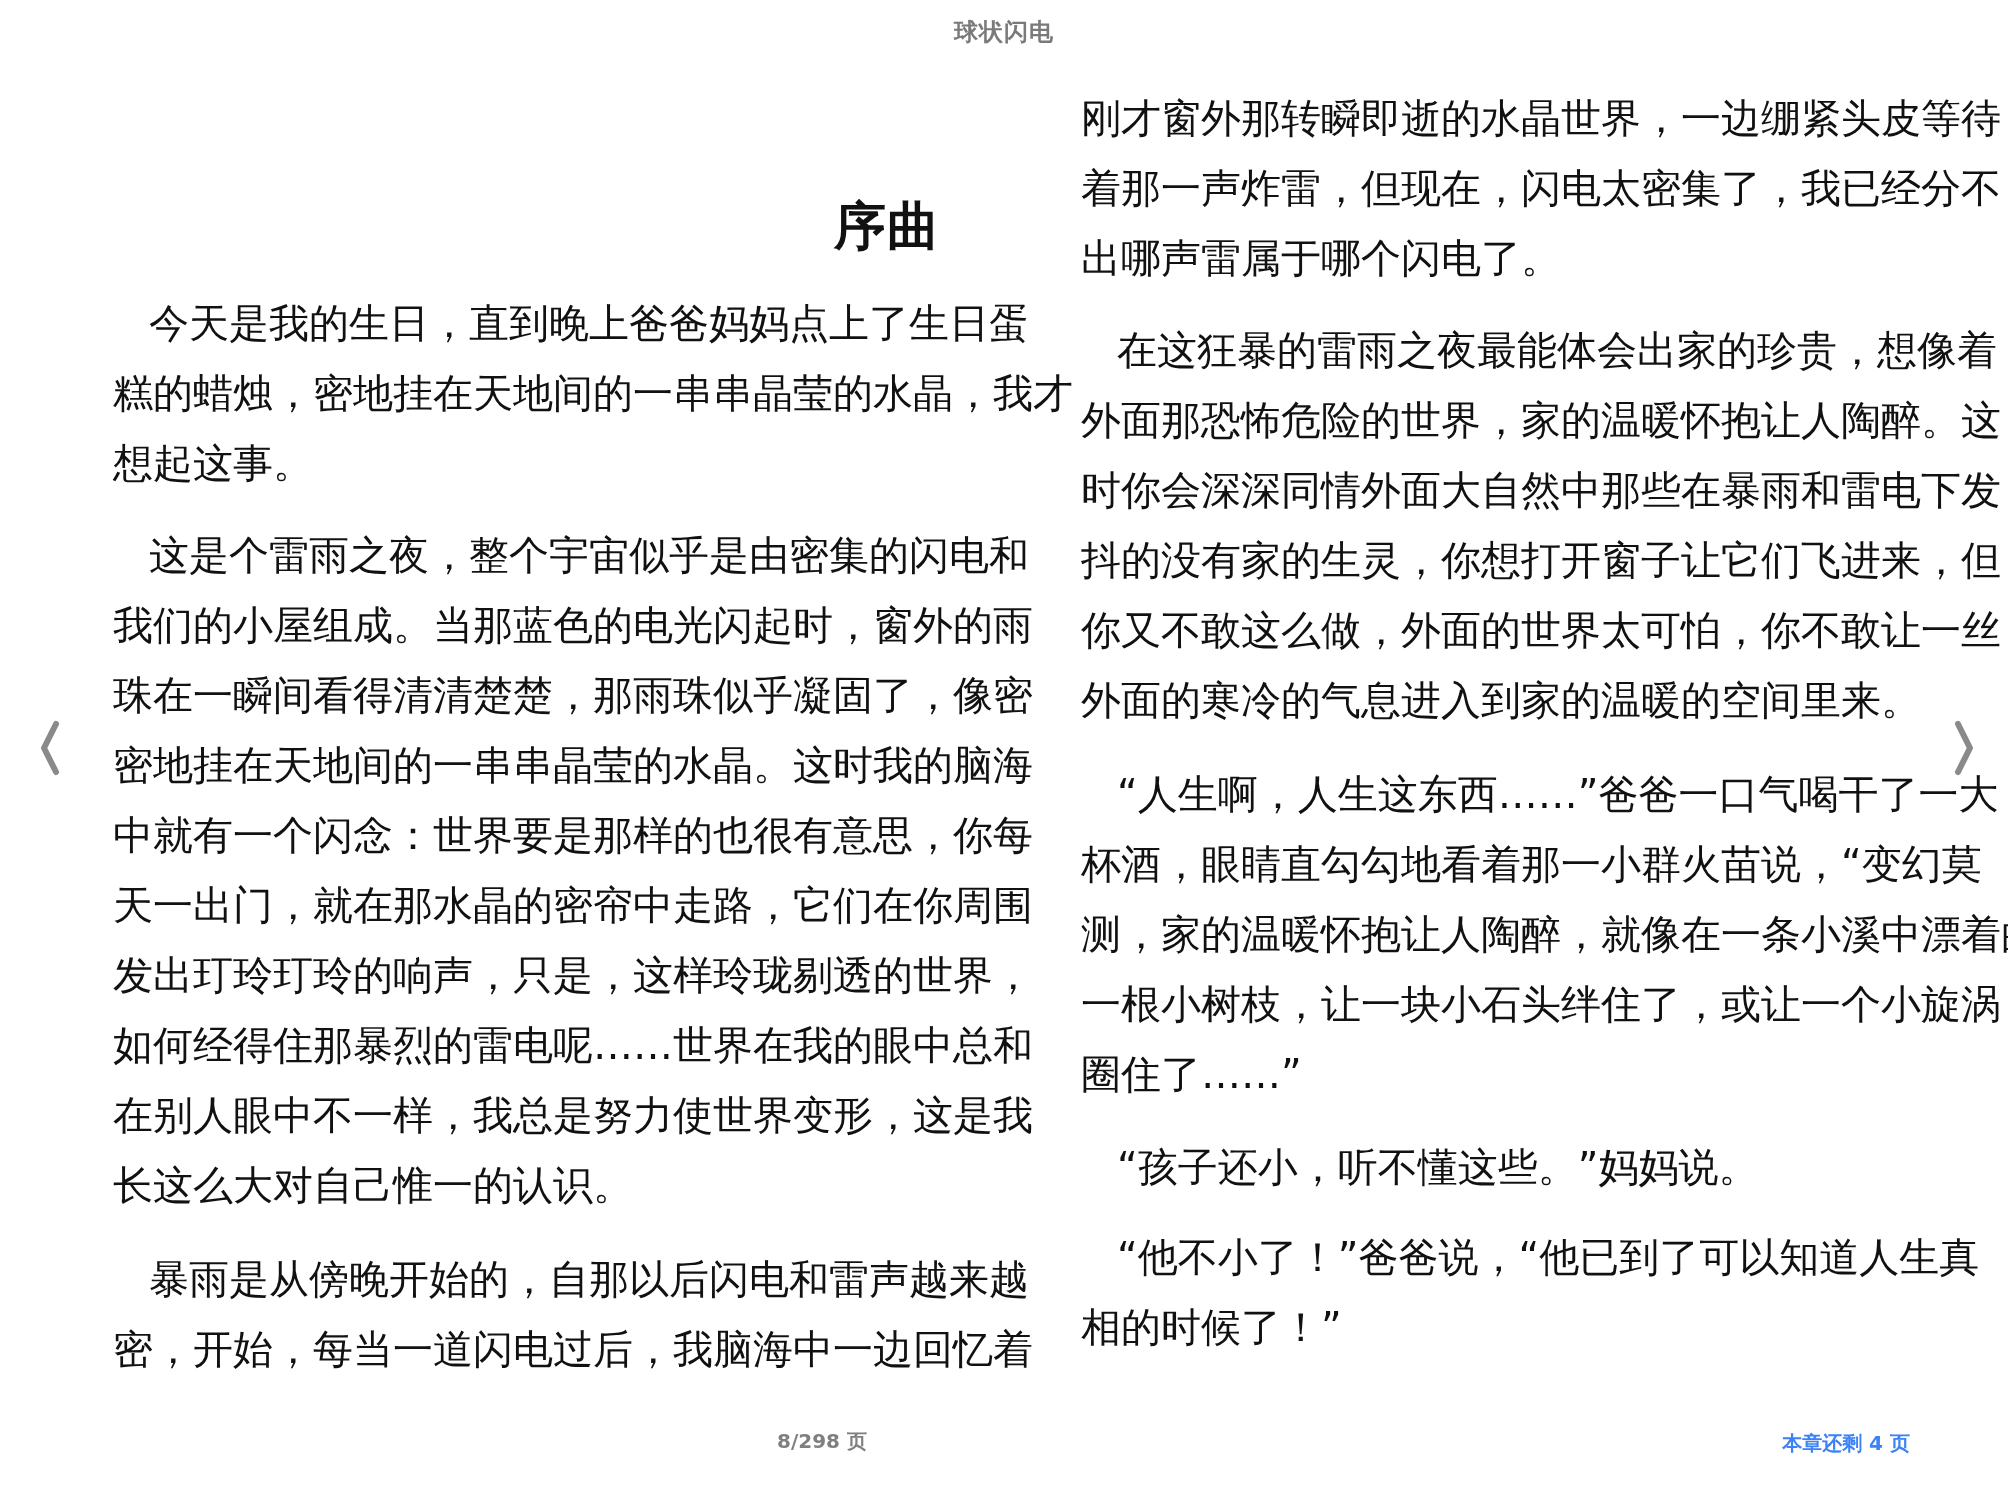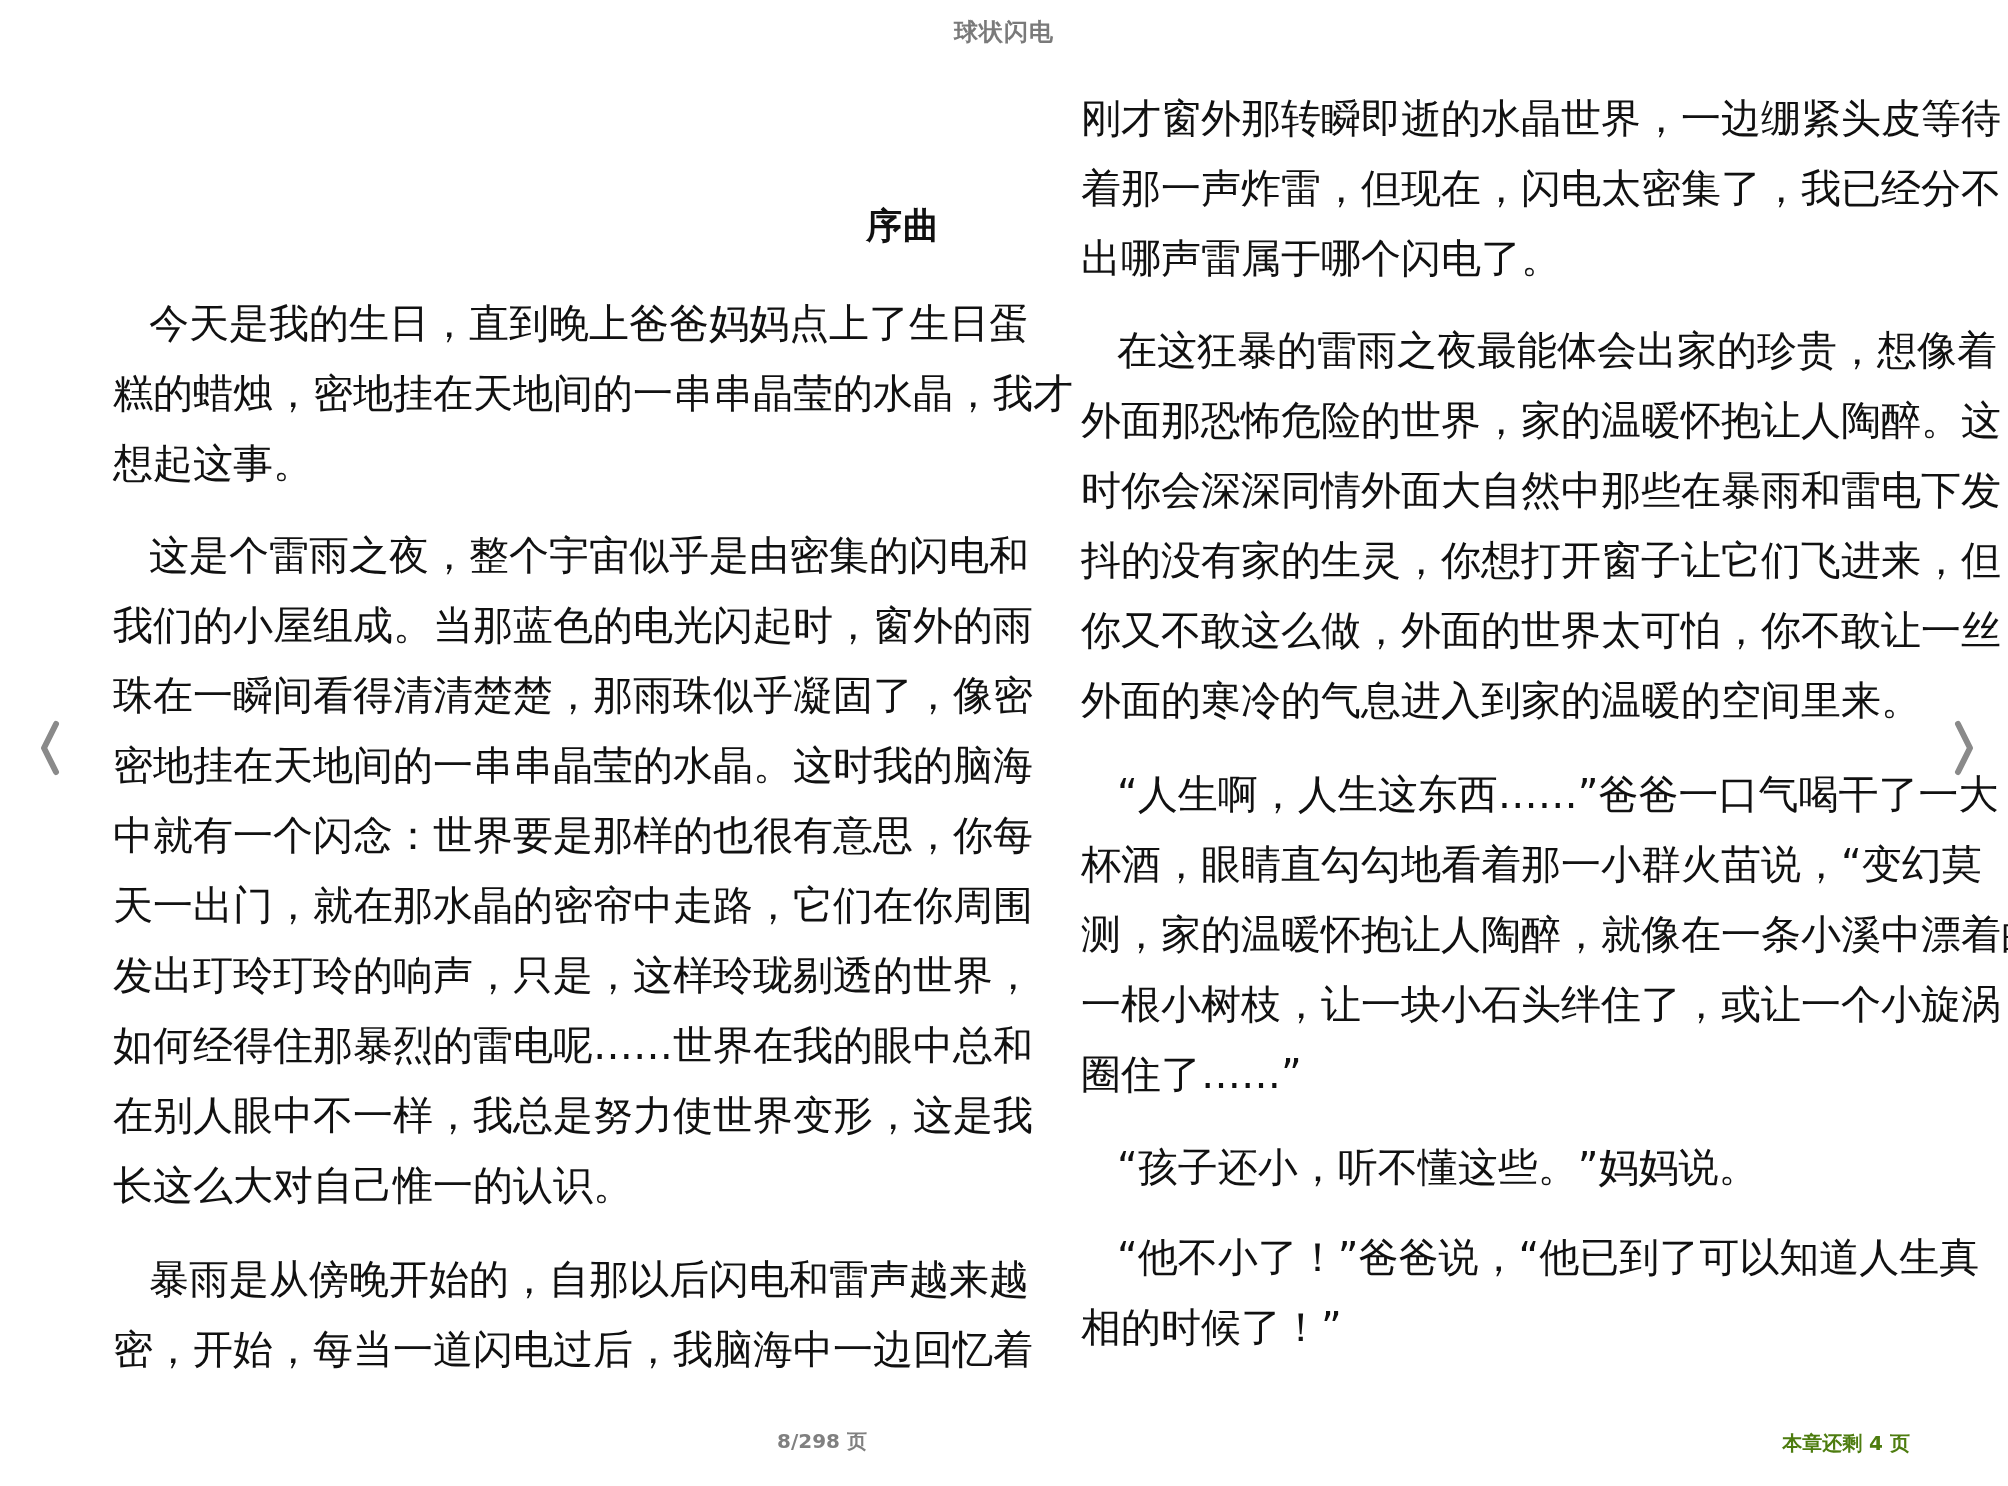--- a/index.html
+++ b/index.html
@@ -65,7 +65,7 @@
   .chapter-title {
     position: absolute;
     right: 0;
-    font-size: 36px;
+    font-size: 52px;
     font-weight: bold;
     line-height: 60px;
     color: #111;

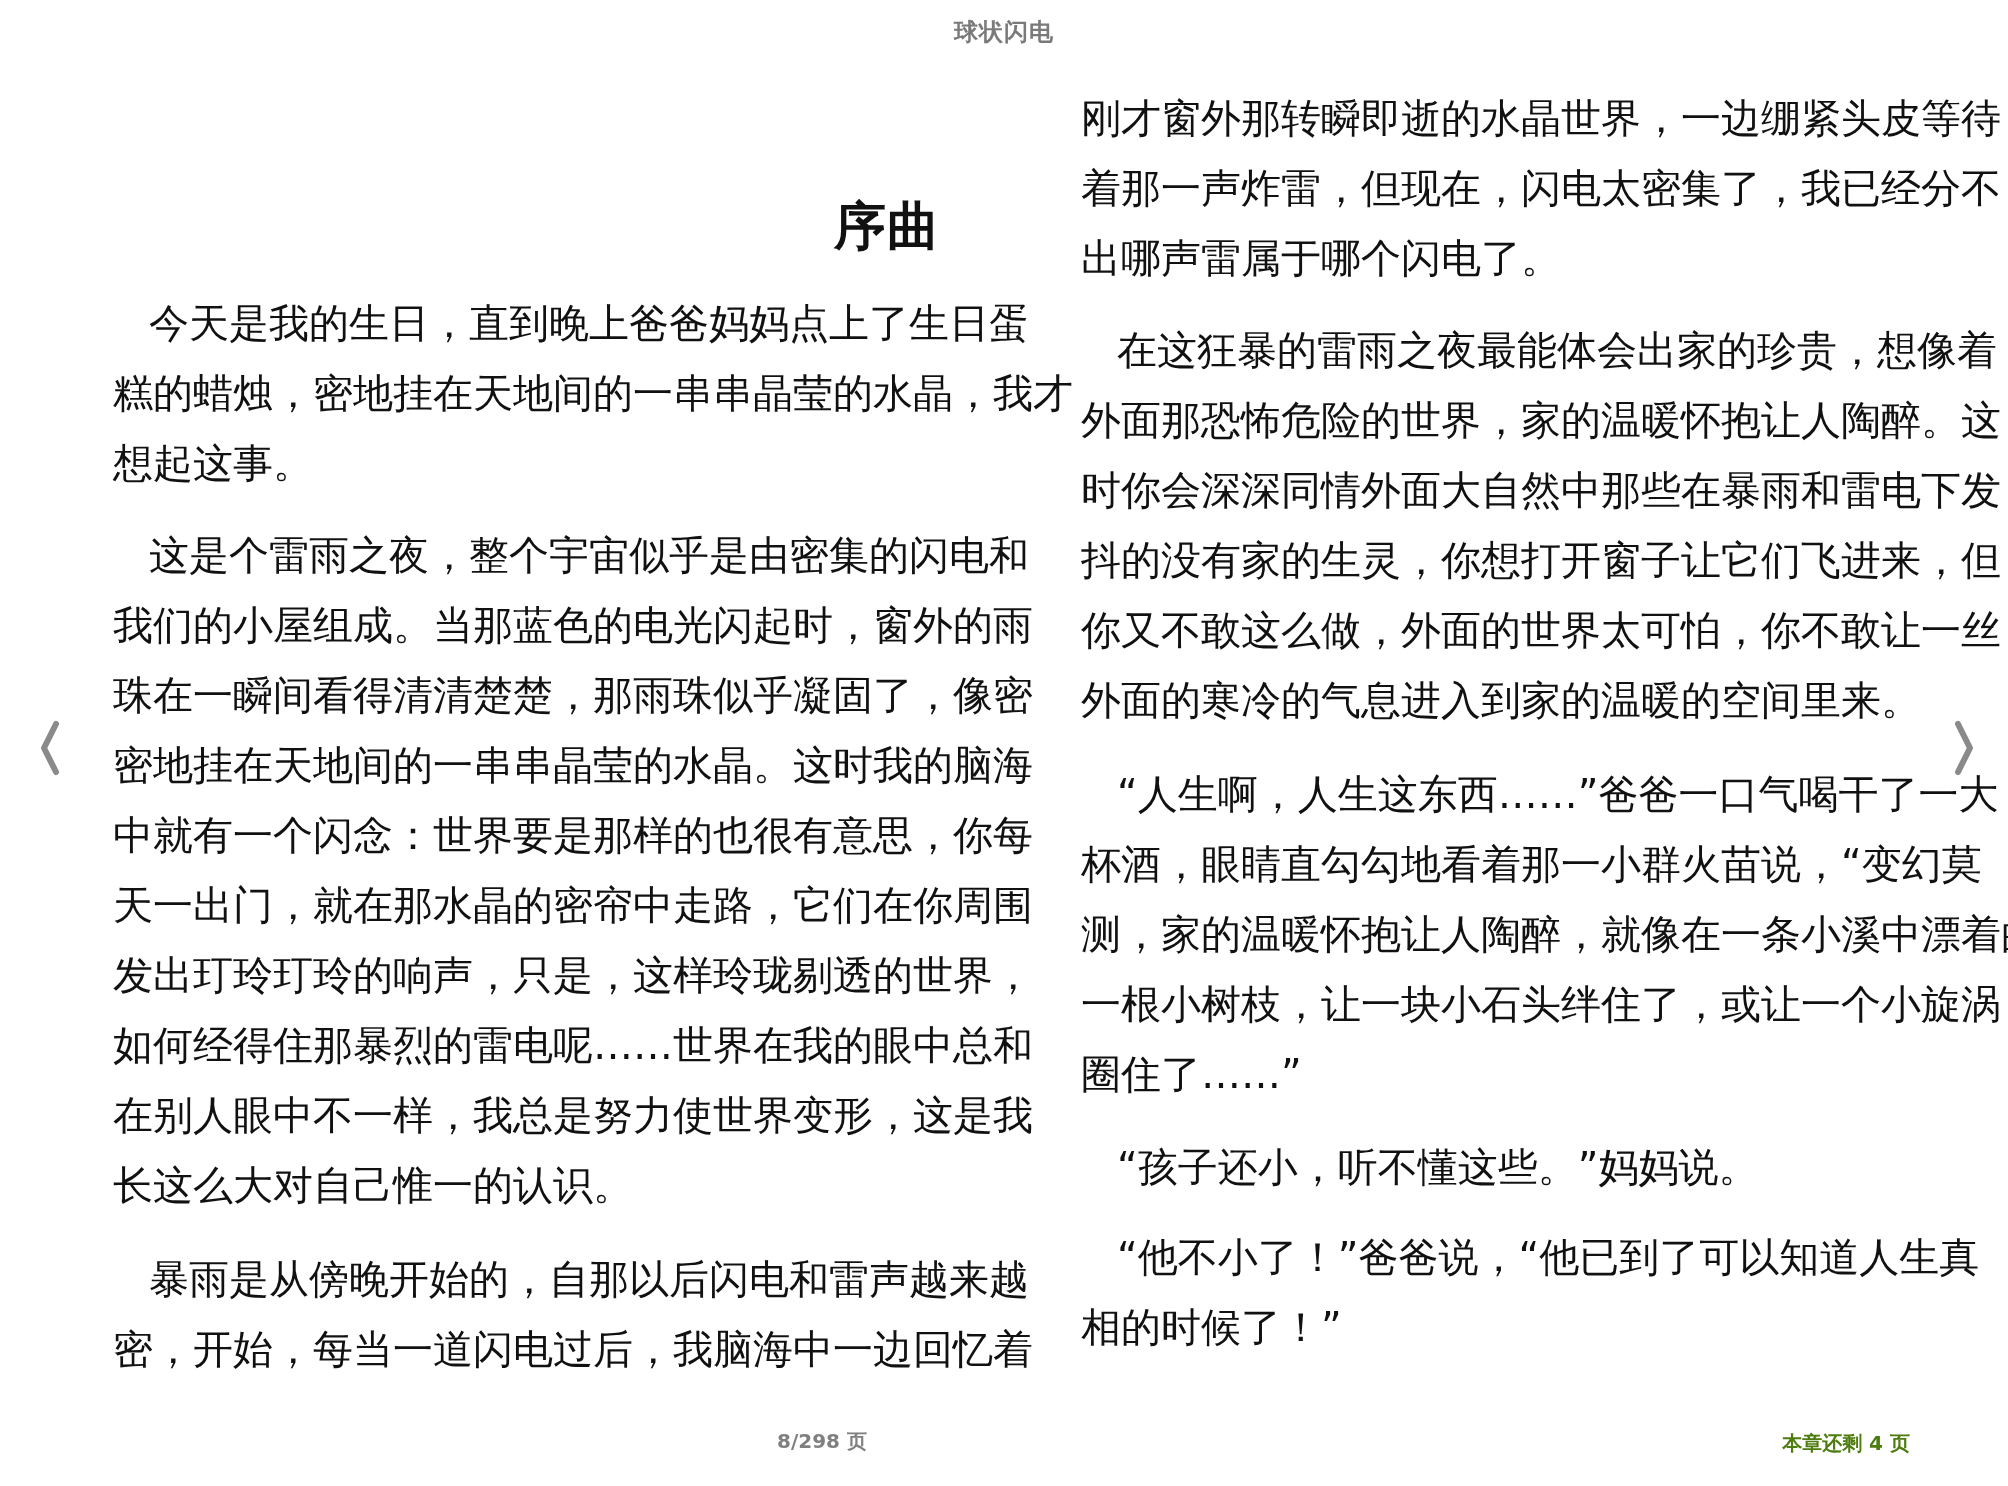--- a/index.html
+++ b/index.html
@@ -89,7 +89,7 @@
     right: 98px;
     font-size: 20px;
     font-weight: bold;
-    color: #4d7c0f;
+    color: #3b82f6;
     line-height: 30px;
   }
 </style>

